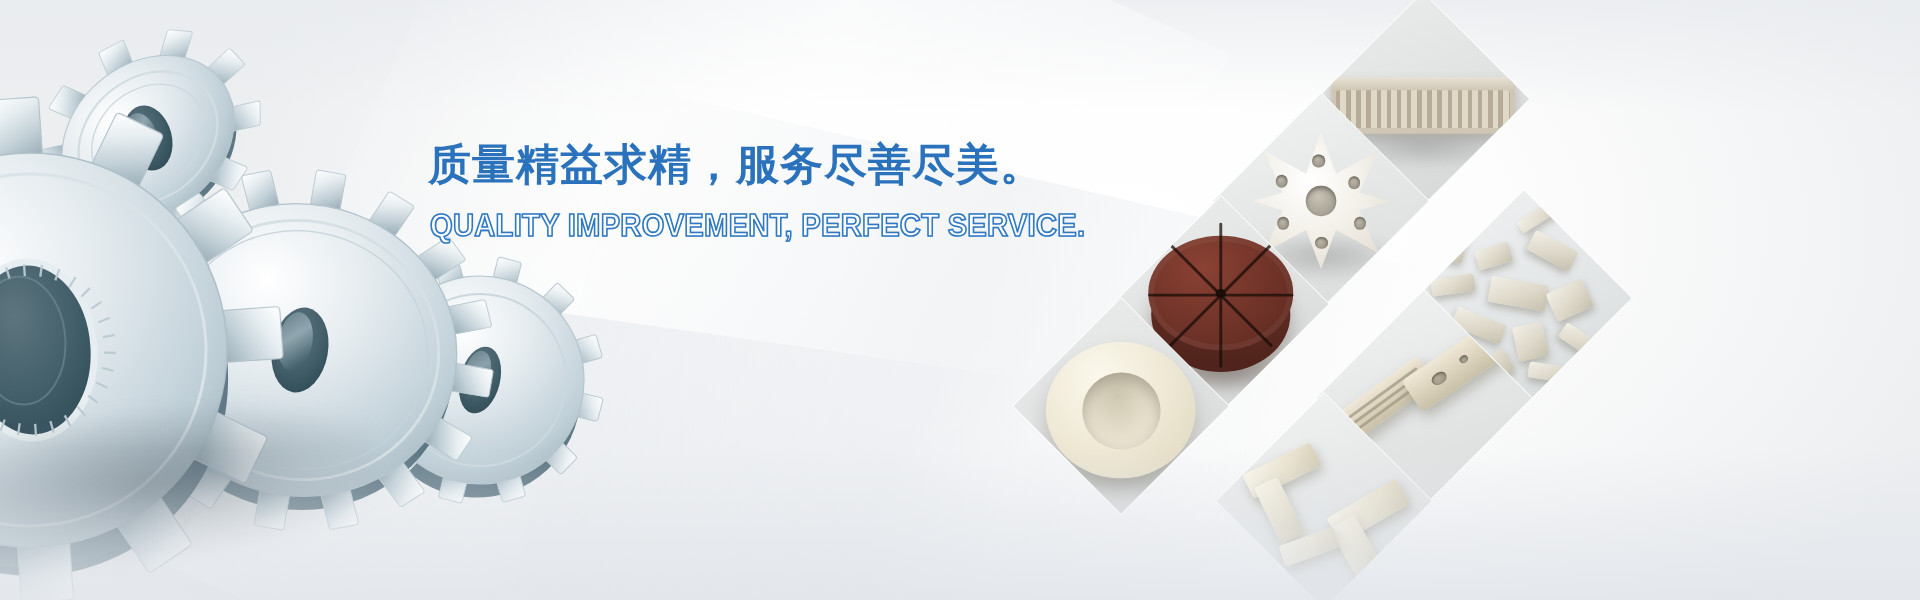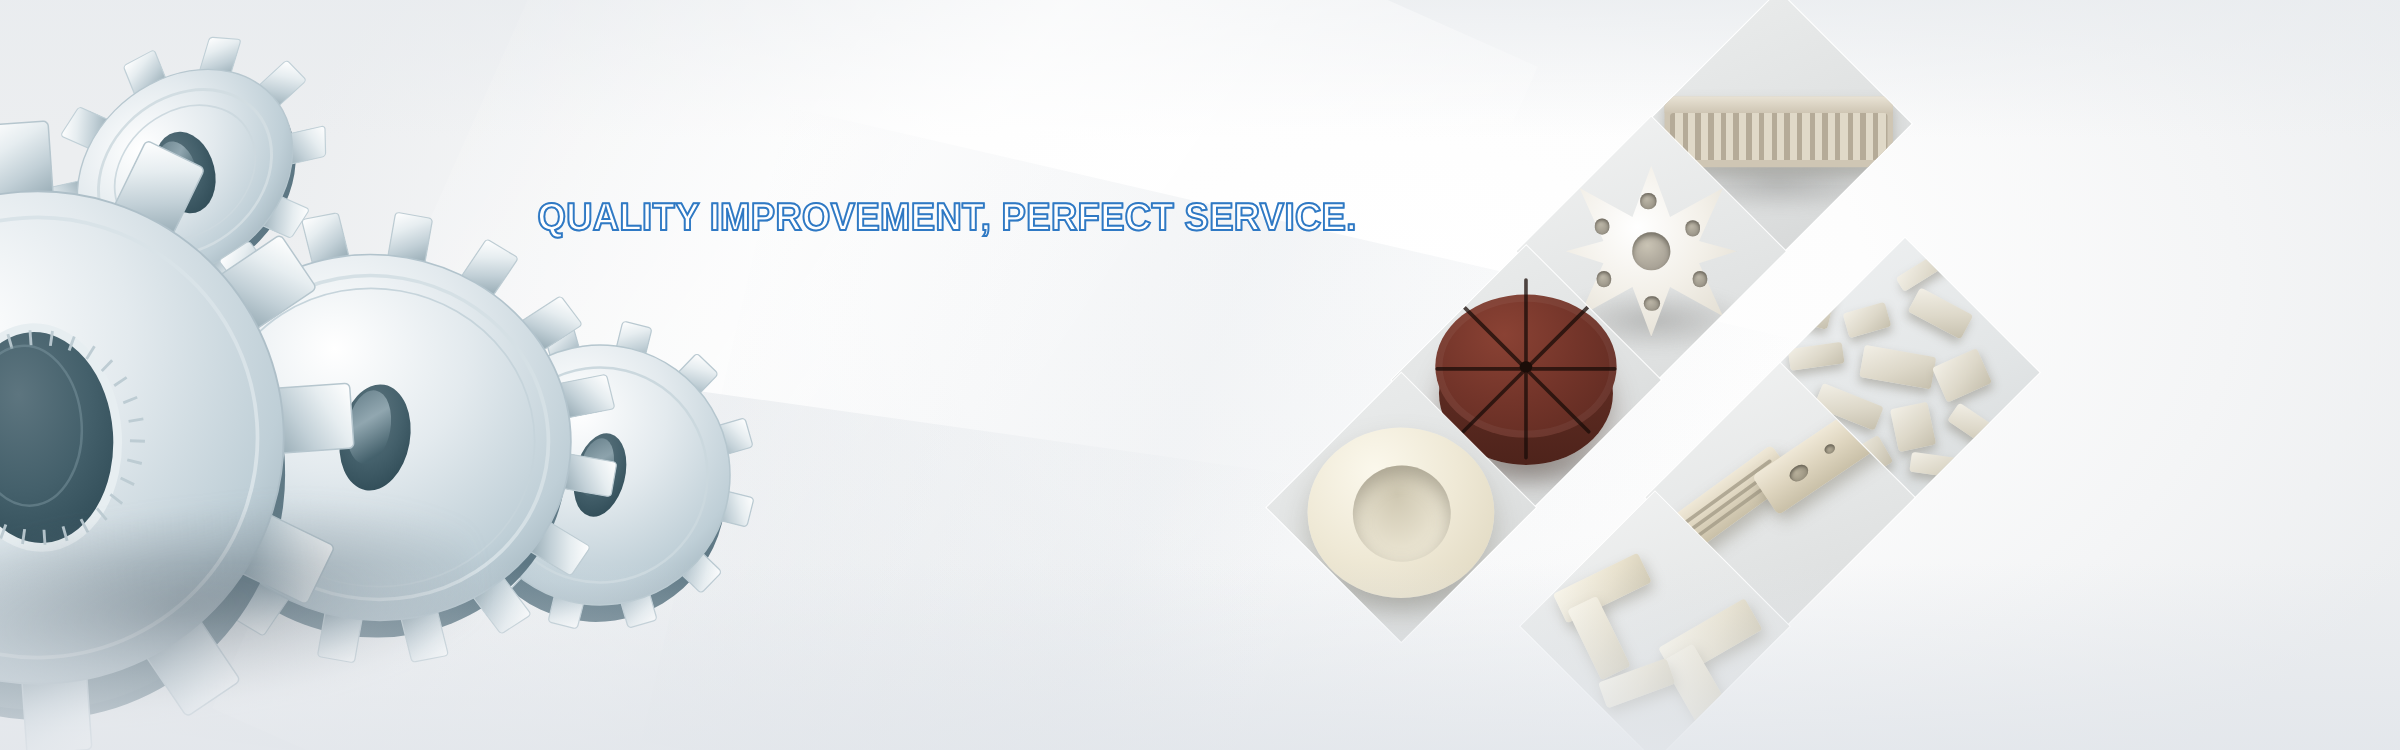--- a/index.html
+++ b/index.html
@@ -412,6 +412,7 @@
   </div>
 
   <div id="copy">
+    <div id="headline-cn">质量精益求精，服务尽善尽美。</div>
     <div id="headline-en">QUALITY IMPROVEMENT, PERFECT SERVICE.</div>
   </div>
 

